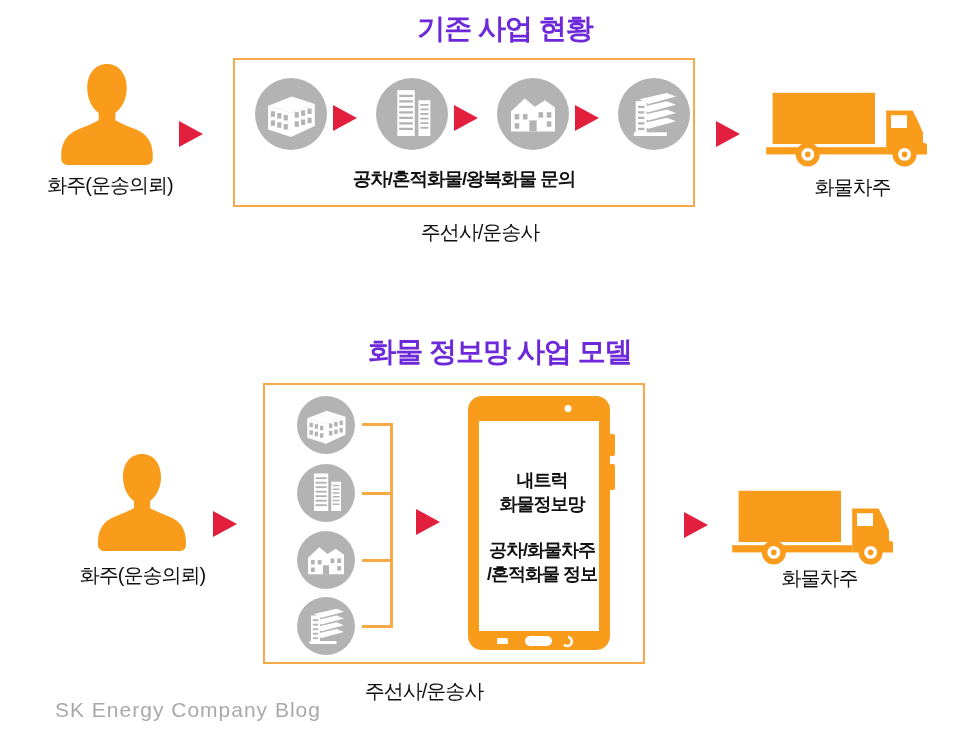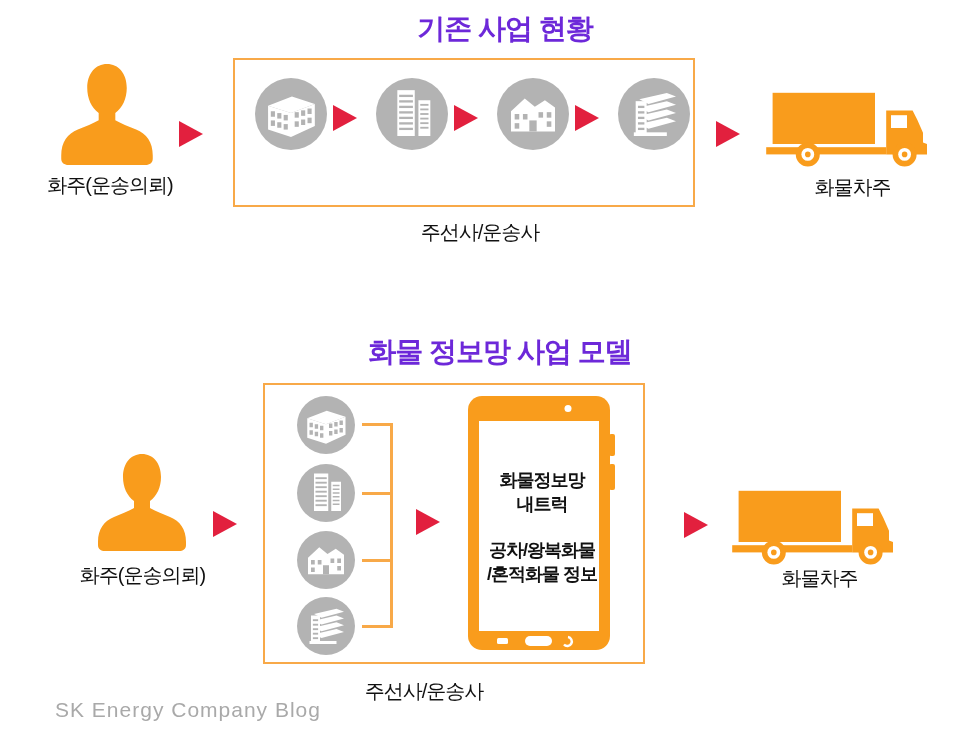--- a/index.html
+++ b/index.html
@@ -158,6 +158,7 @@
       </svg>
   </div>
 
+  <div class="abs ctr caption" style="left:253px;top:166px;width:422px;">공차/혼적화물/왕복화물 문의</div>
 
   <div class="abs ctr lbl" style="left:380px;top:219px;width:200px;">주선사/운송사</div>
 

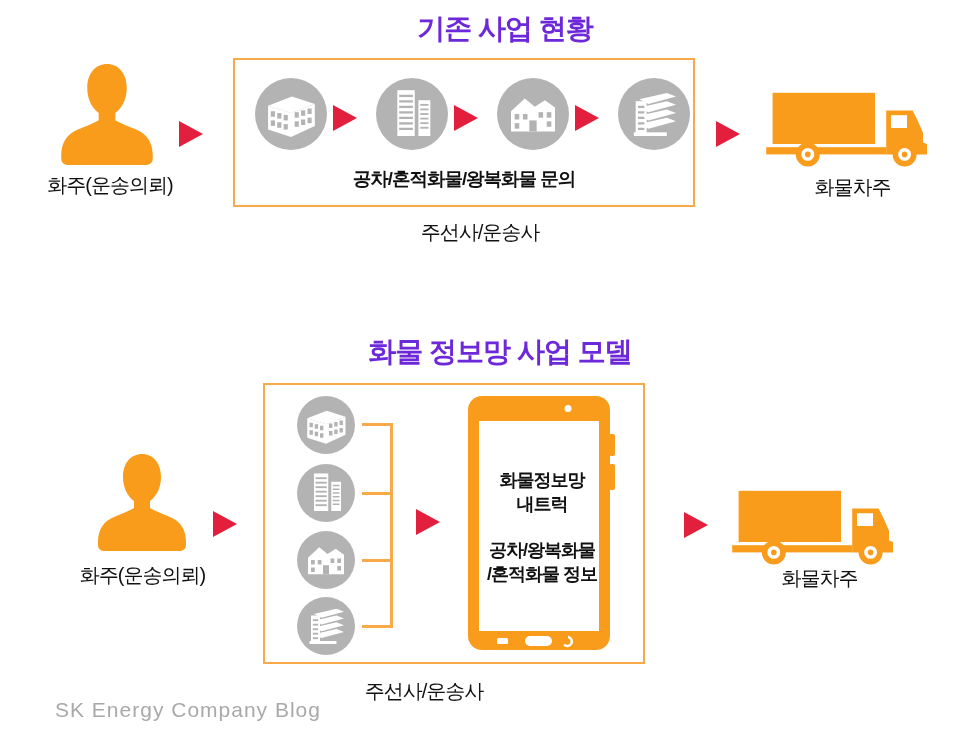--- a/index.html
+++ b/index.html
@@ -214,8 +214,8 @@
     </svg>
 
   <div class="abs ctr tablet-text" style="left:478px;top:468px;width:128px;">
+    <div>내트럭</div>
     <div>화물정보망</div>
-    <div>내트럭</div>
   </div>
   <div class="abs ctr tablet-text" style="left:470px;top:538px;width:144px;">
     <div>공차/왕복화물</div>

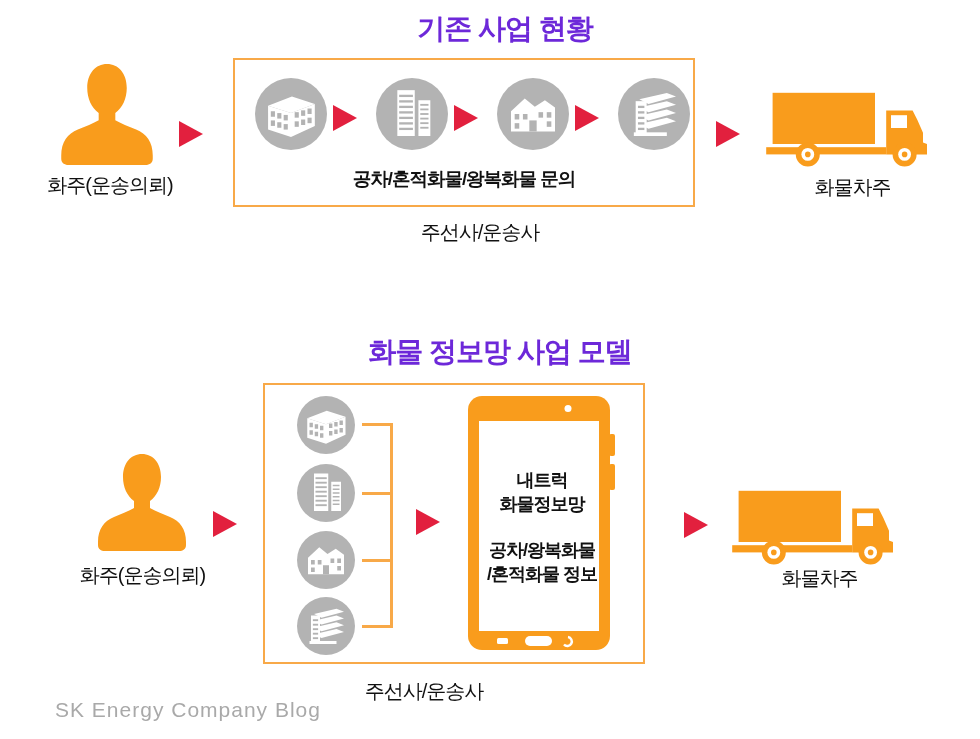--- a/index.html
+++ b/index.html
@@ -218,7 +218,7 @@
     <div>화물정보망</div>
   </div>
   <div class="abs ctr tablet-text" style="left:470px;top:538px;width:144px;">
-    <div>공차/왕복화물</div>
+    <div>공차/화물차주</div>
     <div>/혼적화물 정보</div>
   </div>
 

